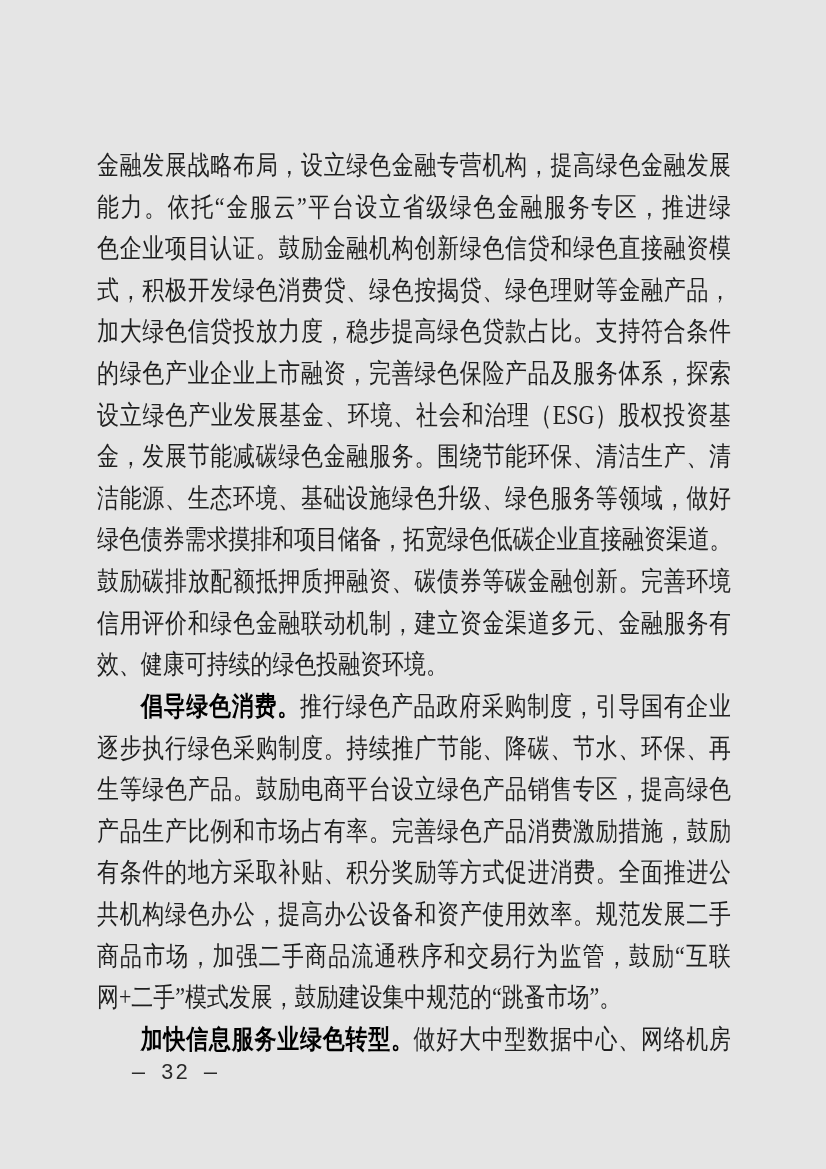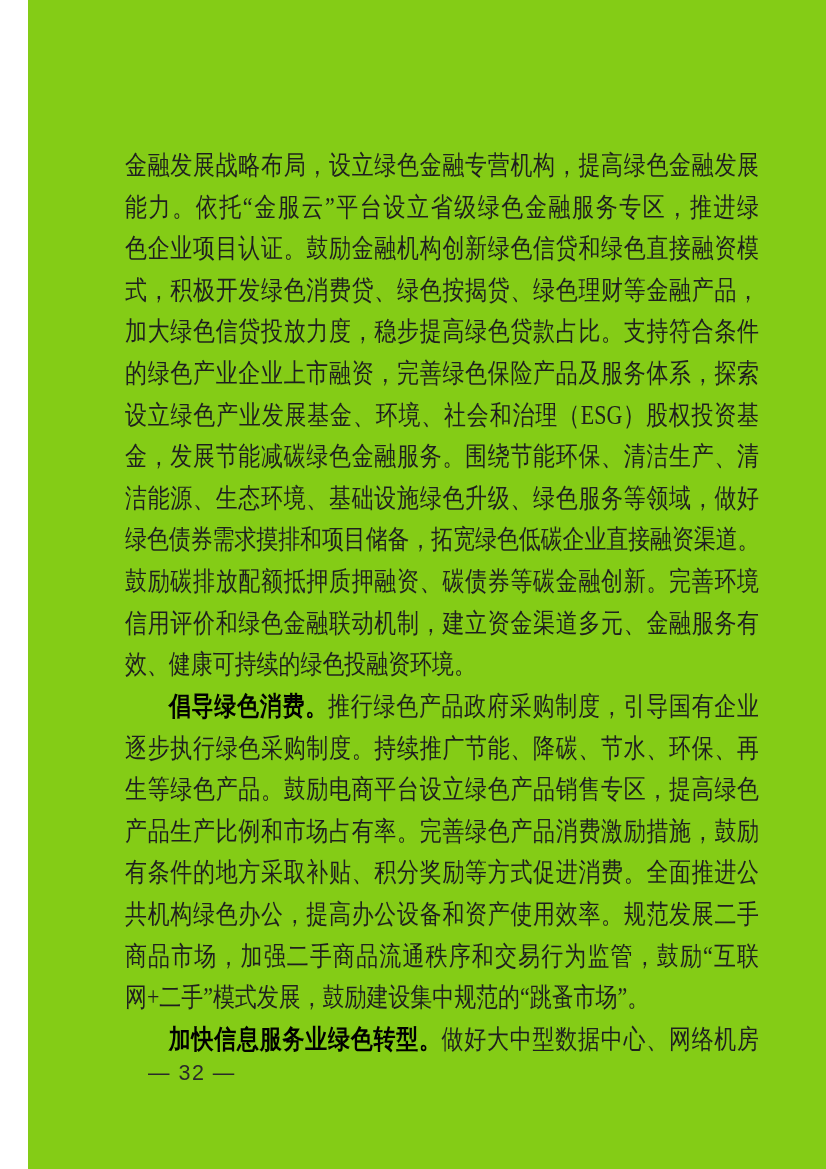--- a/index.html
+++ b/index.html
@@ -17,8 +17,7 @@
   .page {
     position: absolute;
     inset: 0;
-    background: #84cc16;
-    margin-left: 28px;
+    background: #e5e5e5;
   }
   
   .textblock {

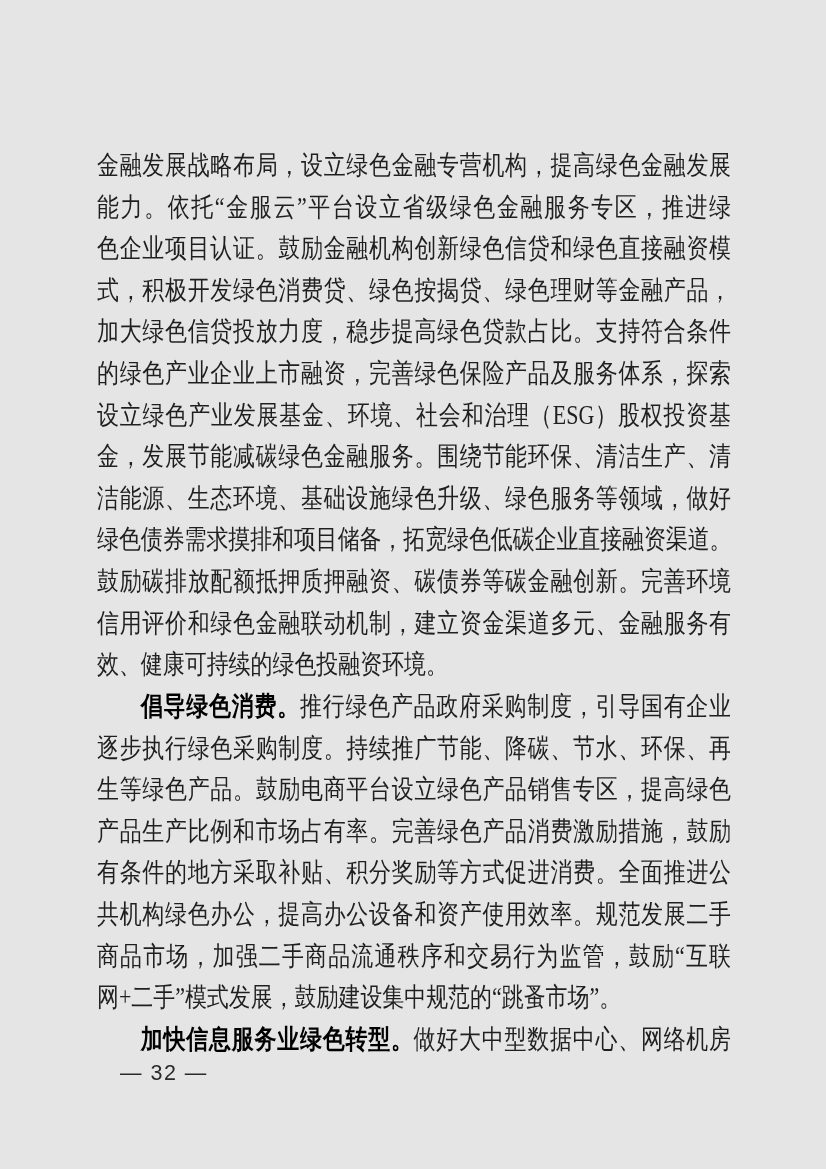--- a/index.html
+++ b/index.html
@@ -55,13 +55,13 @@
   }
   .footer {
     position: absolute;
-    left: 120px;
+    left: 132px;
     top: 1060px;
     font-size: 21.5px;
     line-height: 26px;
     color: #2a2a2a;
     letter-spacing: 1.5px;
-    font-family: Liberation Sans, sans-serif;
+    font-family: Liberation Mono, monospace;
   }
 </style>
 </head>

